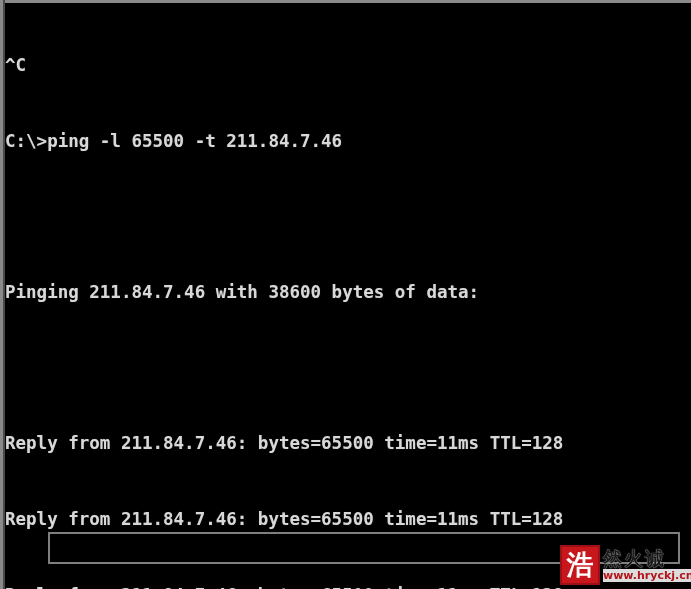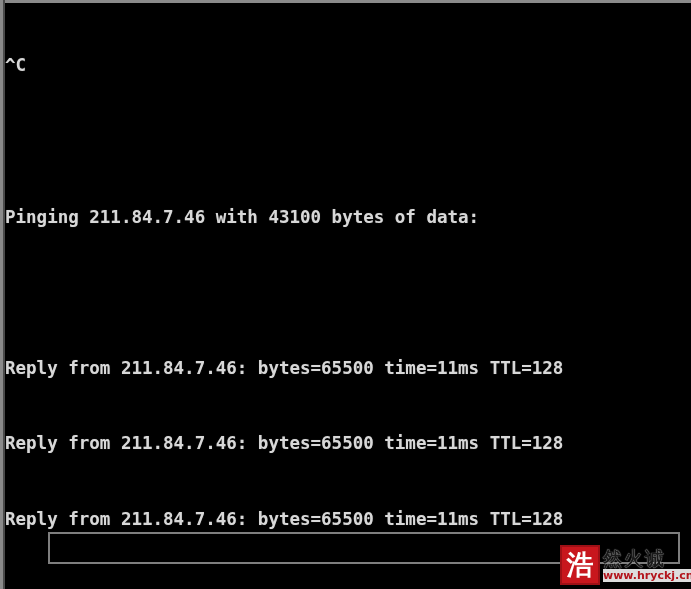--- a/index.html
+++ b/index.html
@@ -134,6 +134,7 @@
 
   <div id="console">
     <div class="line">^C</div>
+    <div class="line">C:\&gt;ping -l 65500 -t 211.84.7.46</div>
     <div class="line blank"></div>
     <div class="line">Pinging 211.84.7.46 with 43100 bytes of data:</div>
     <div class="line blank"></div>

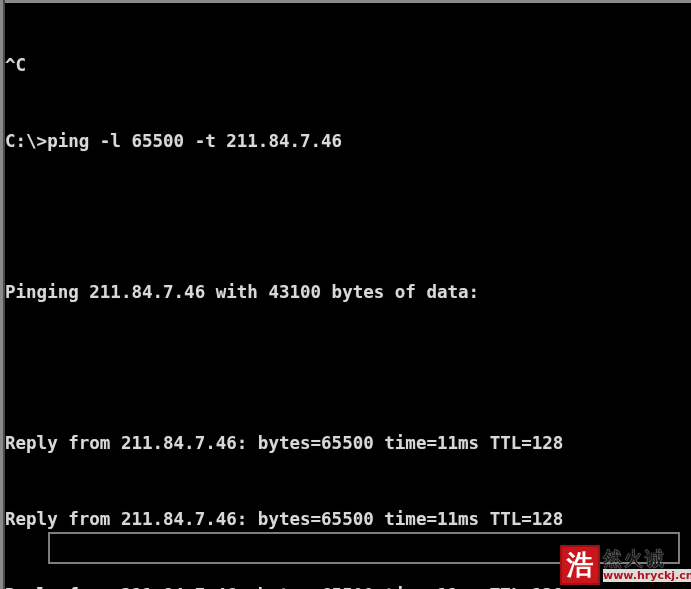--- a/index.html
+++ b/index.html
@@ -136,7 +136,7 @@
     <div class="line">^C</div>
     <div class="line">C:\&gt;ping -l 65500 -t 211.84.7.46</div>
     <div class="line blank"></div>
-    <div class="line">Pinging 211.84.7.46 with 43100 bytes of data:</div>
+    <div class="line">Pinging 211.84.7.46 with 38600 bytes of data:</div>
     <div class="line blank"></div>
     <div class="line">Reply from 211.84.7.46: bytes=65500 time=11ms TTL=128</div>
     <div class="line">Reply from 211.84.7.46: bytes=65500 time=11ms TTL=128</div>

